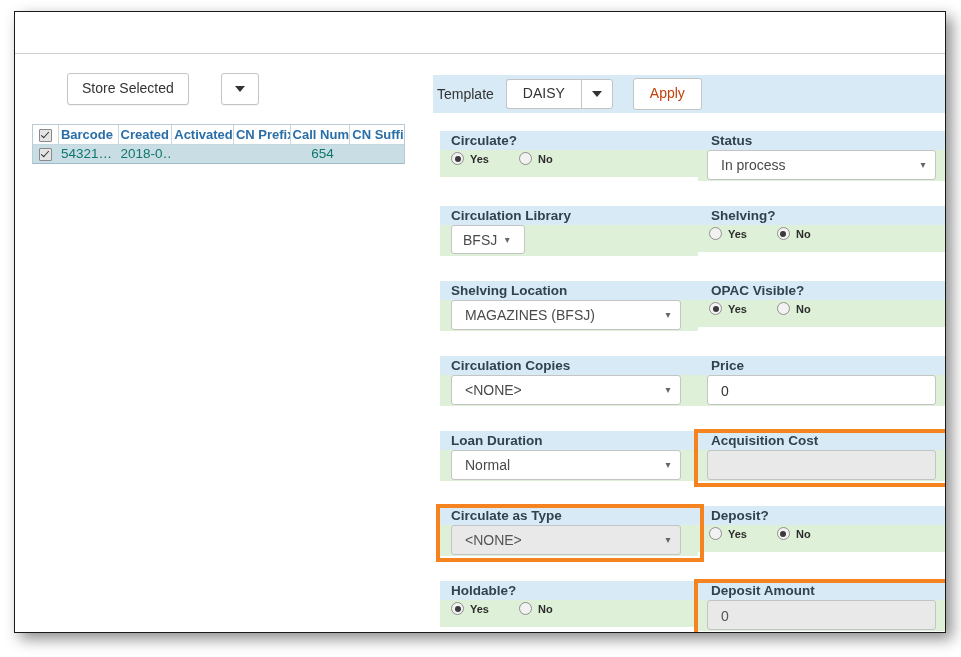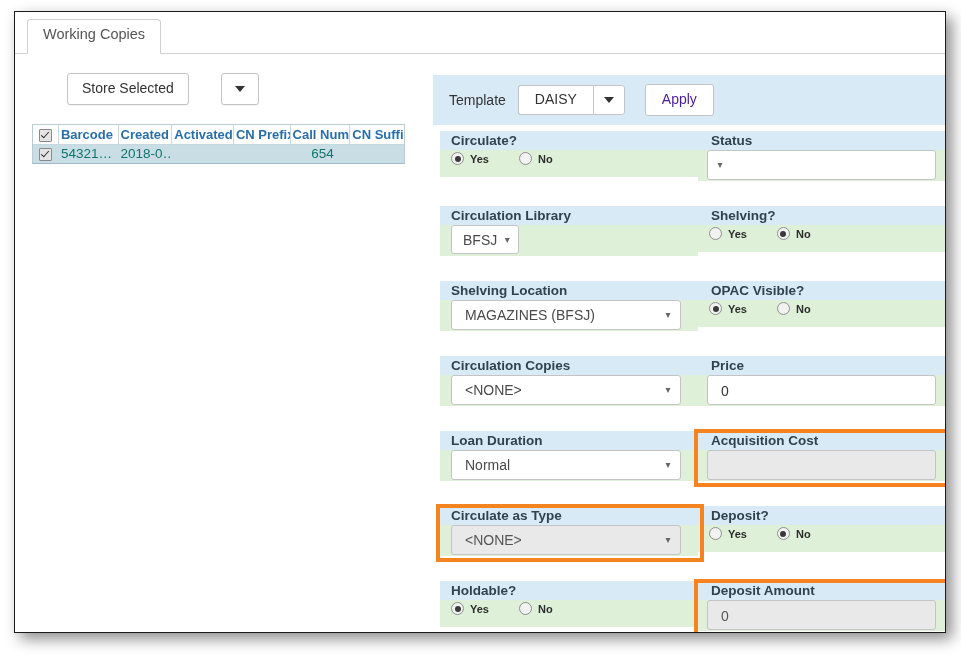--- a/index.html
+++ b/index.html
@@ -369,9 +369,6 @@
   <div class="window">
 
     <div class="tabstrip">
-      <div class="tab active">
-        <span>Working Copies</span>
-      </div>
     </div>
 
     <div class="leftpane">

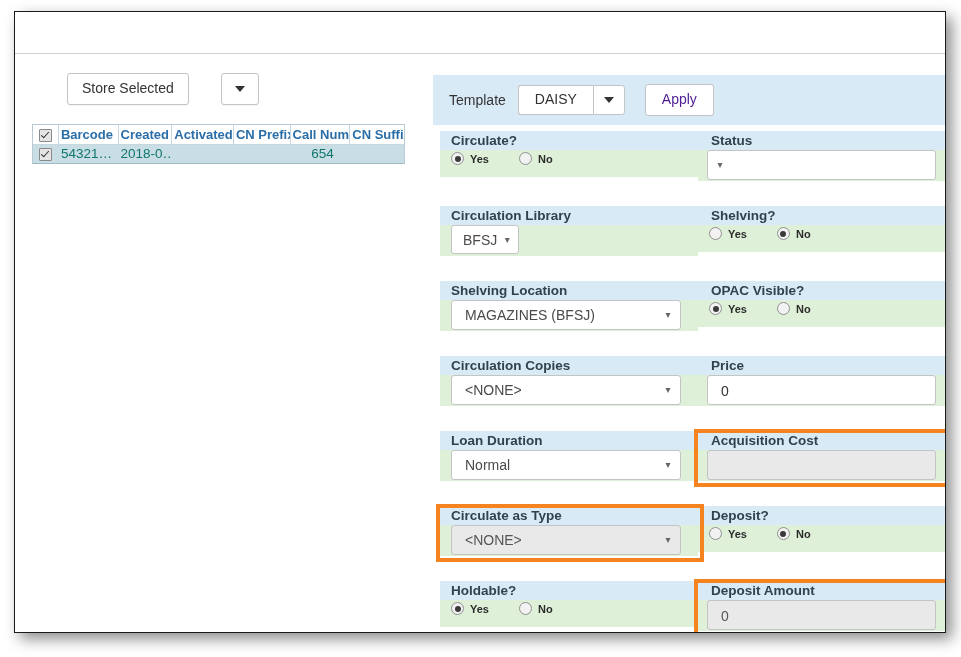--- a/index.html
+++ b/index.html
@@ -187,11 +187,11 @@
   .tplbar {
     position: absolute;
     left: 0; top: 21px;
-    width: 514px; height: 50px;
+    width: 514px; height: 38px;
     background: #d9eaf7;
     display: flex;
     align-items: center;
-    padding-left: 16px;
+    padding-left: 4px;
     box-sizing: border-box;
   }
   .tpl-label {

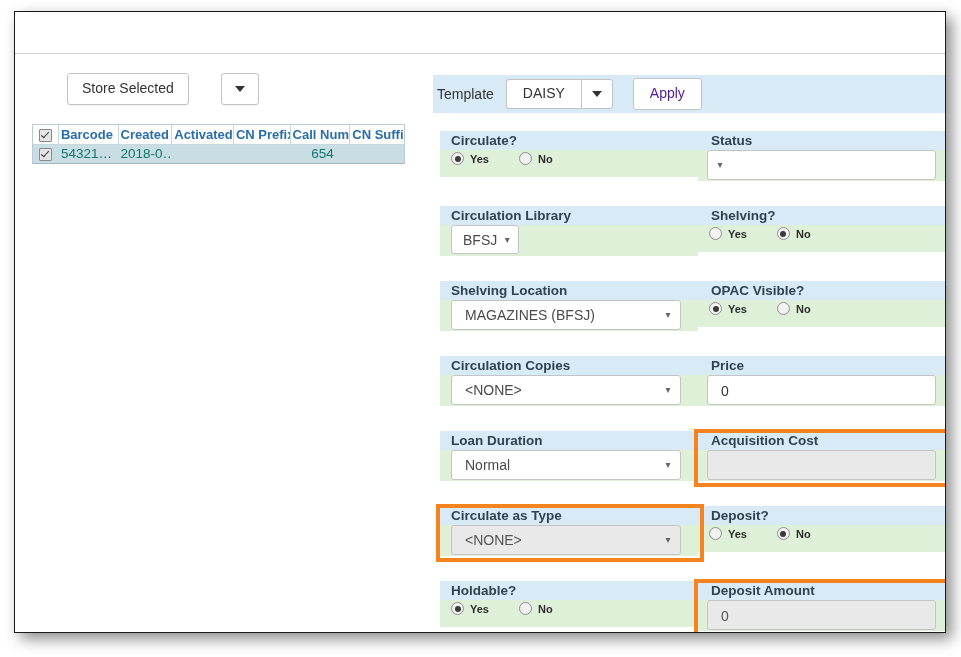--- a/index.html
+++ b/index.html
@@ -229,7 +229,7 @@
     border: 1px solid #c4c4c4;
     border-radius: 3px;
     font-size: 14px;
-    color: #4c1d95;
+    color: #c2410c;
     padding: 6px 16px 7px;
     line-height: 17px;
     cursor: pointer;

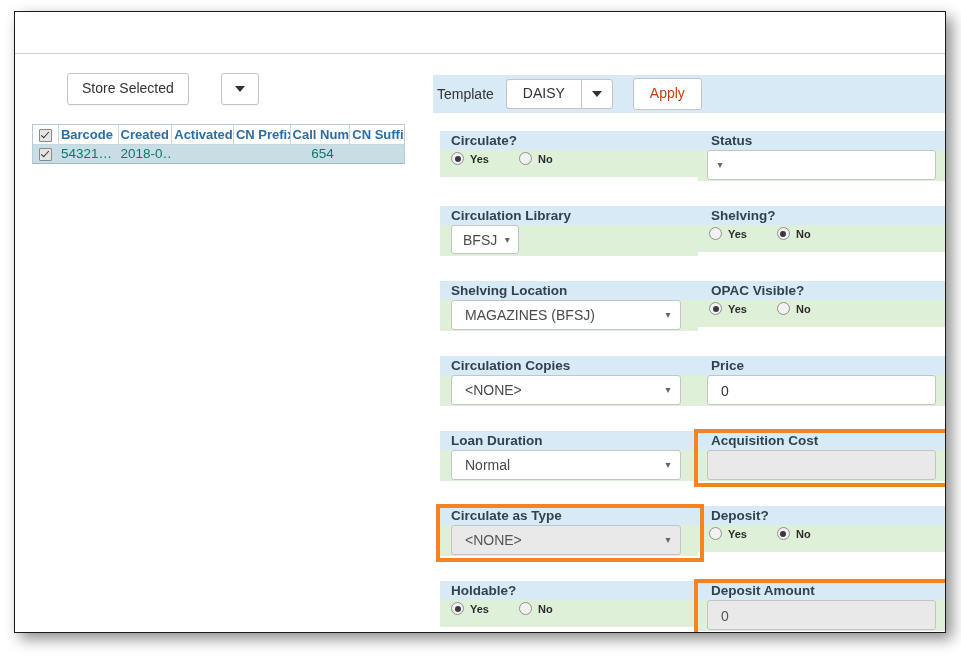--- a/index.html
+++ b/index.html
@@ -439,6 +439,7 @@
         </div>
         <div class="fbody-right" style="height:31px">
           <div class="sel" style="left:9px;top:0px;width:229px;height:30px">
+            <span class="txt">In process</span>
             <span class="arw">▾</span>
           </div>
         </div>

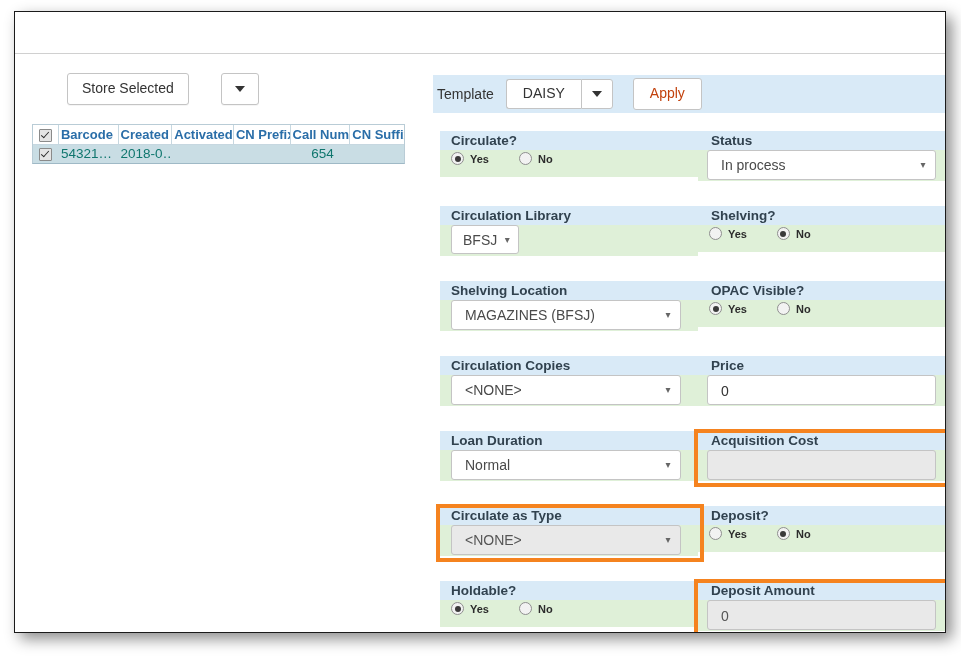--- a/index.html
+++ b/index.html
@@ -334,7 +334,7 @@
   .sel.small .txt { padding-left: 11px; padding-right: 3px; flex: none; }
   .sel.small {
     width: auto;
-    padding-right: 4px;
+    padding-right: 10px;
   }
   .sel.small .arw { width: 14px; }
 

